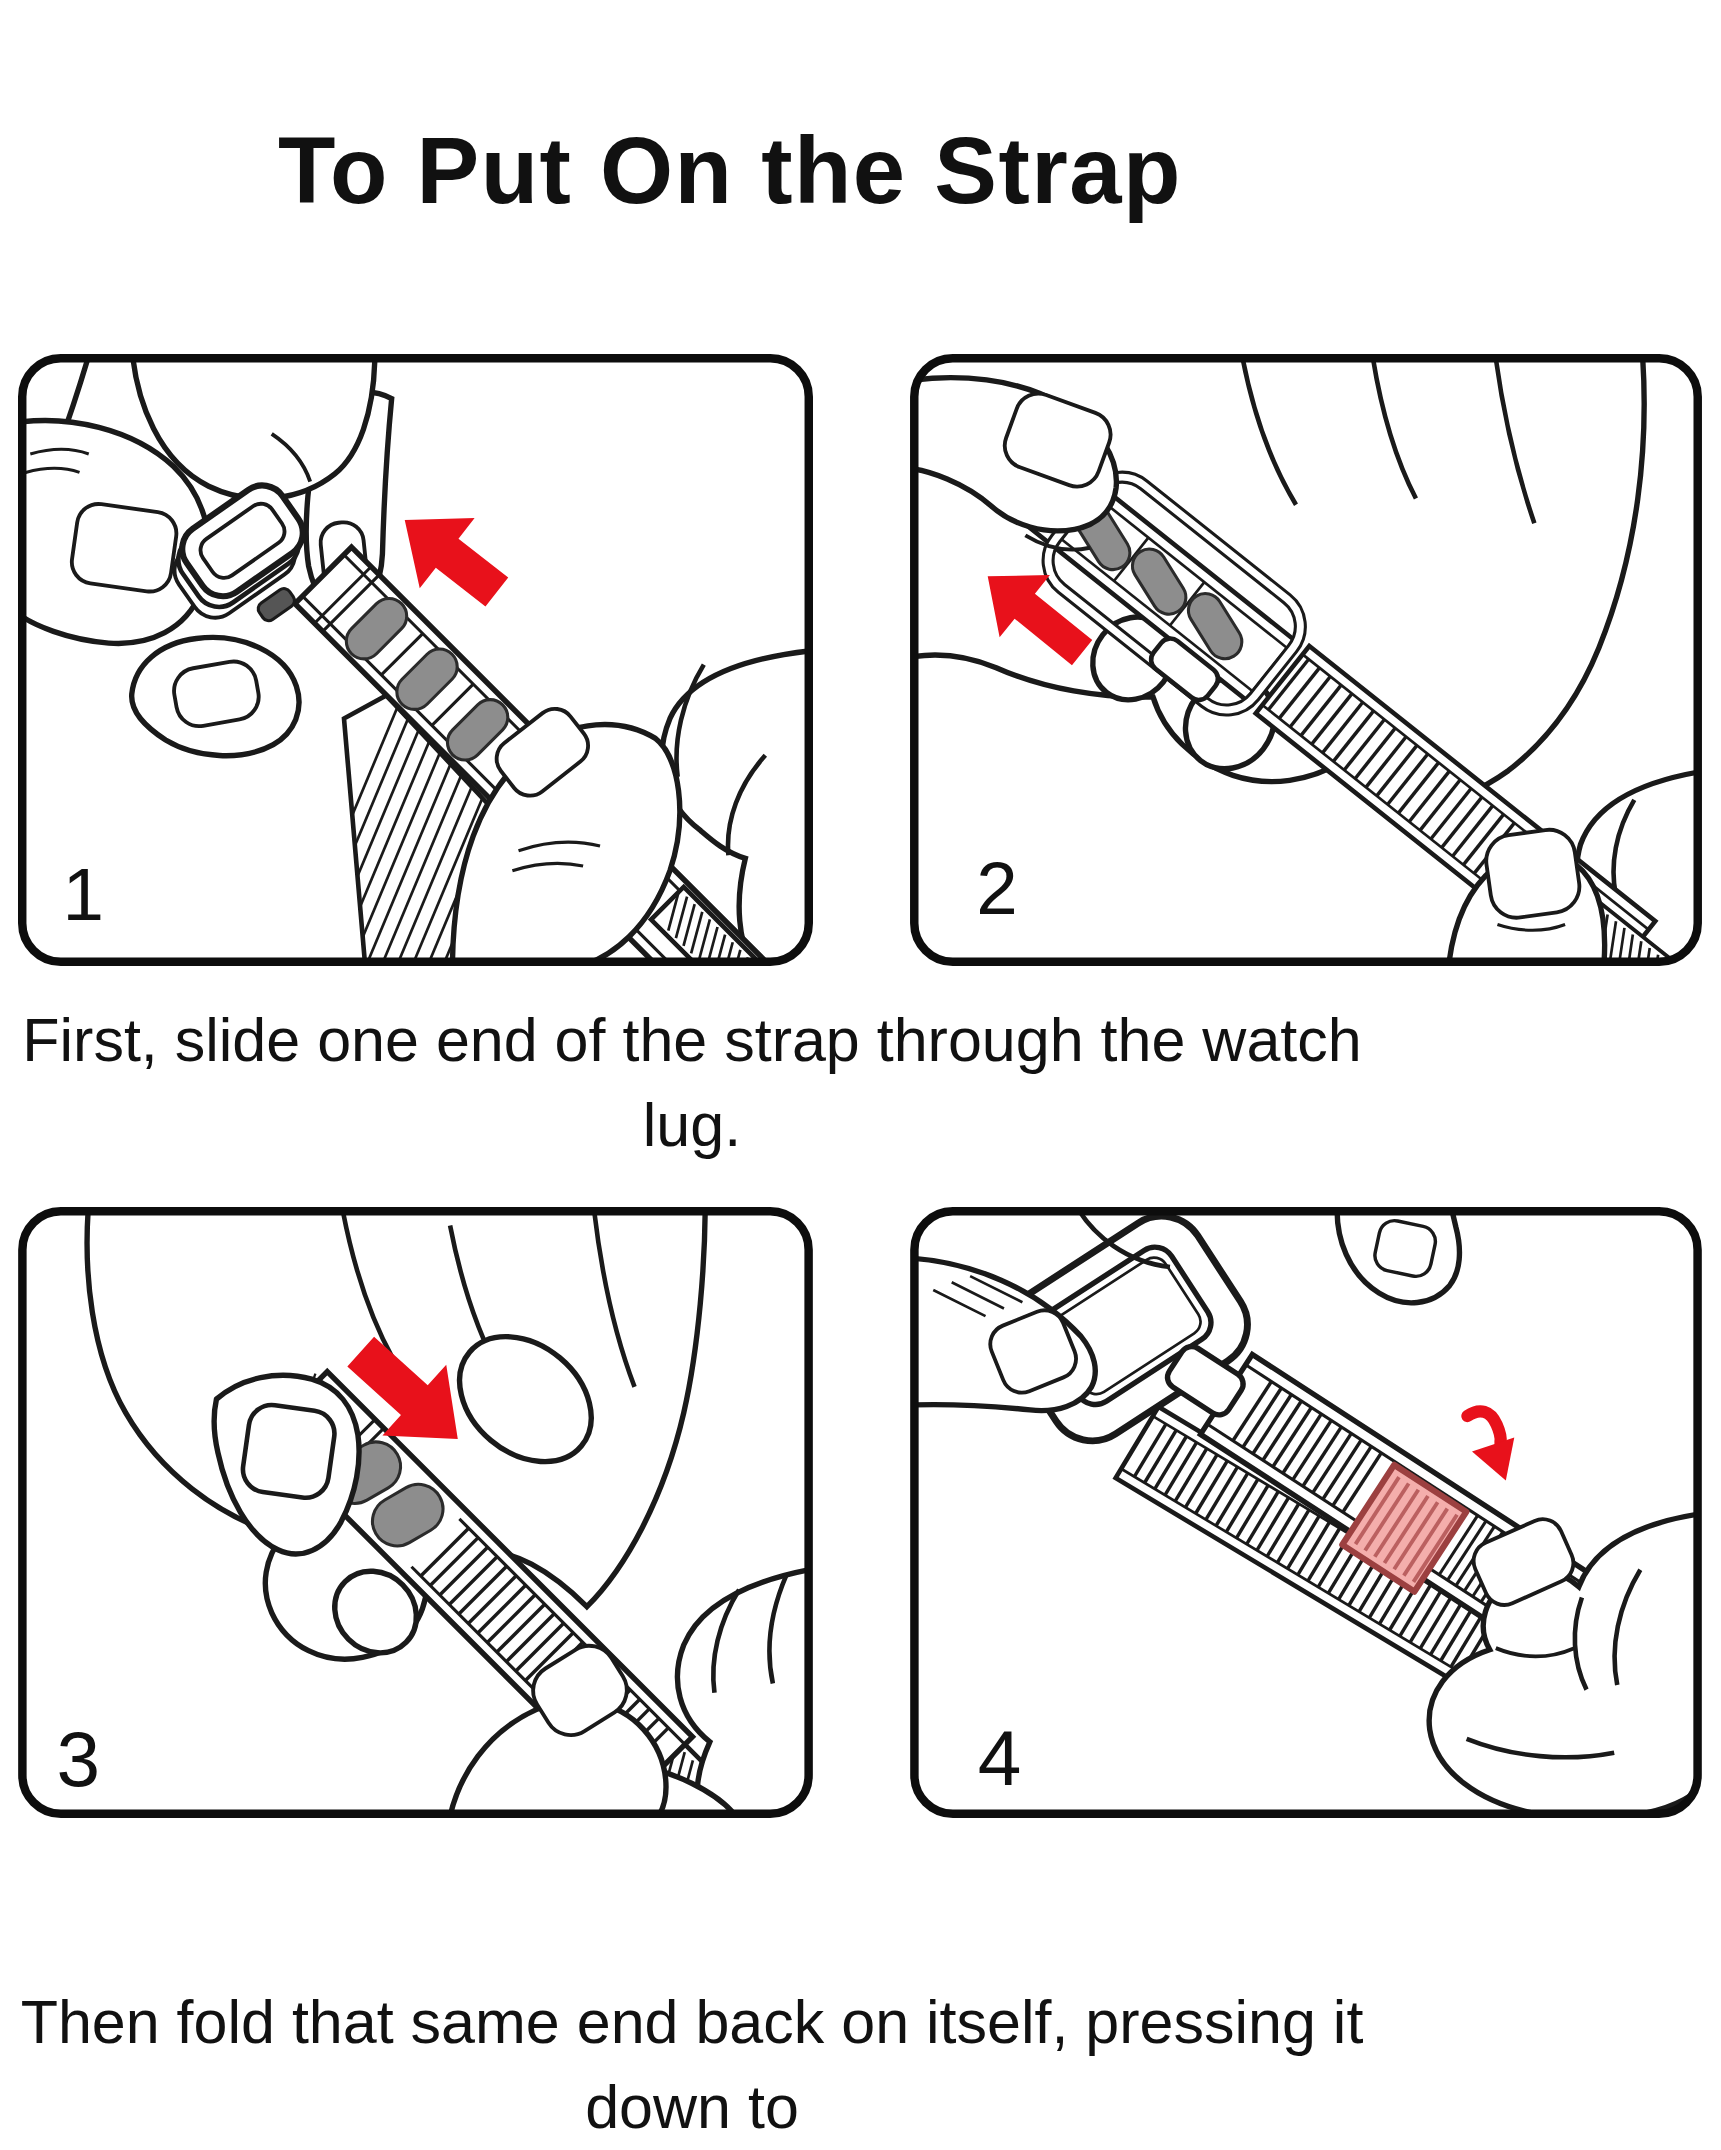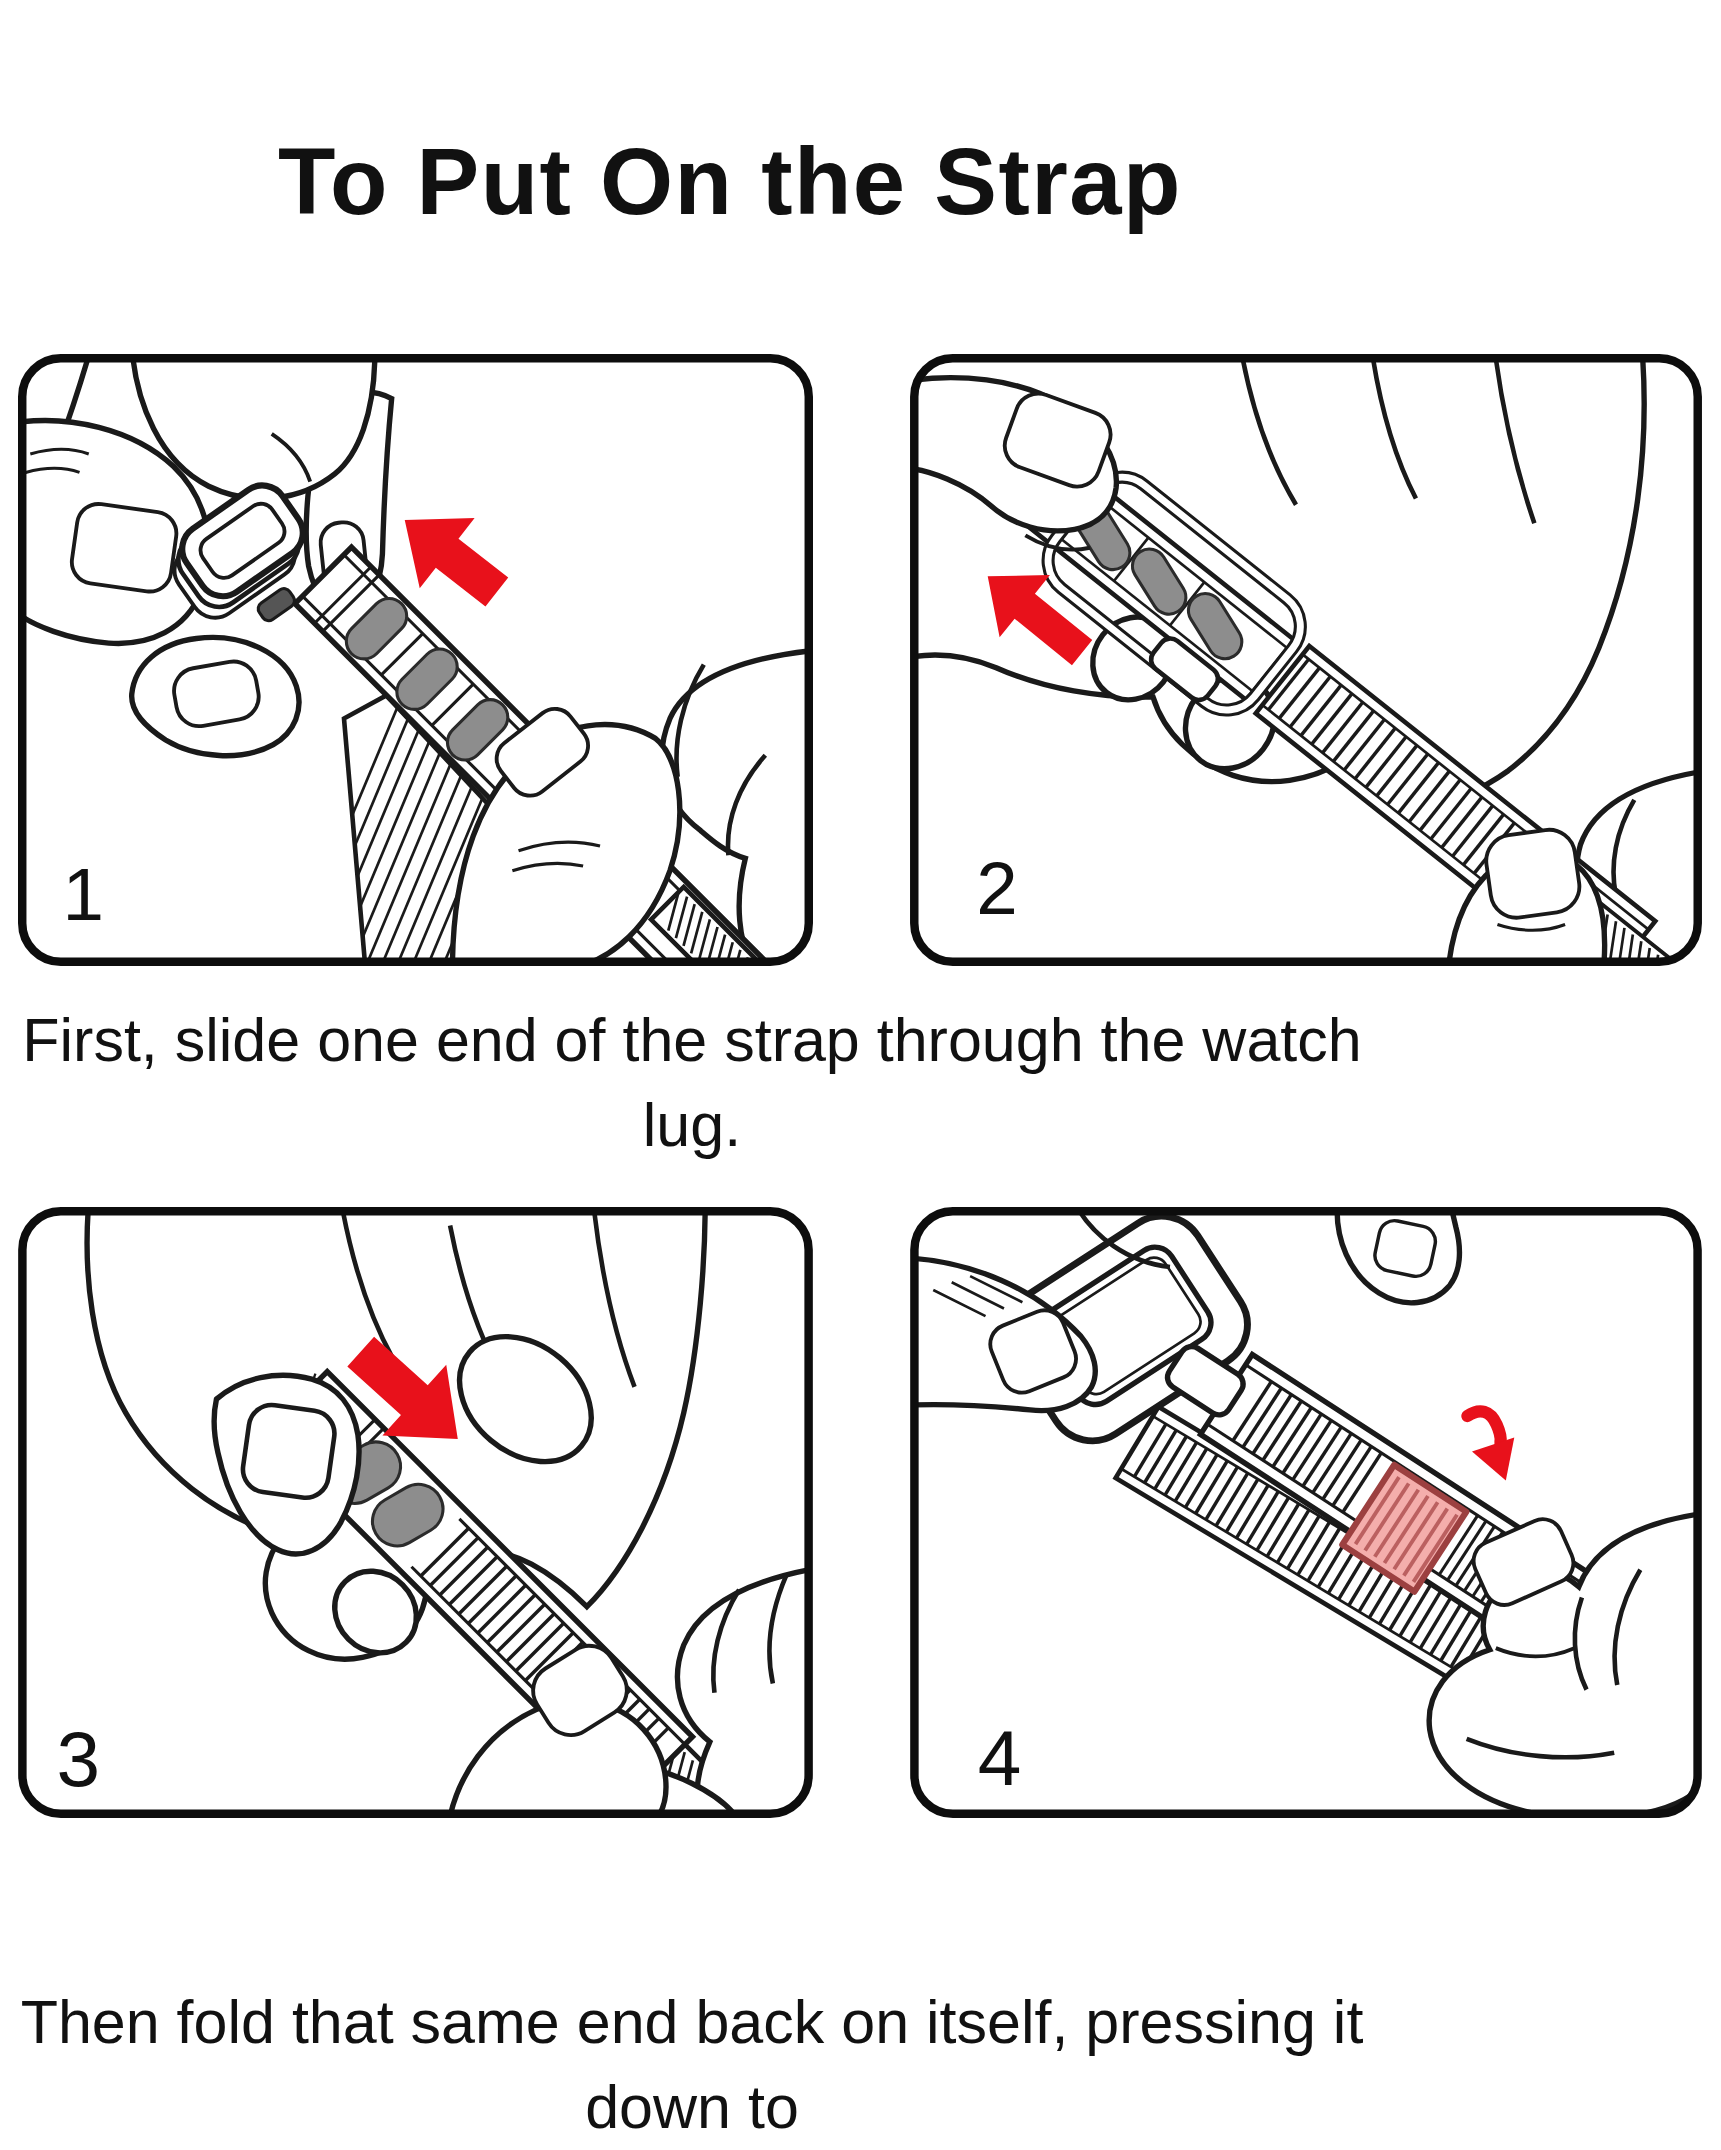--- a/index.html
+++ b/index.html
@@ -3,7 +3,7 @@
 <style>
 html,body{margin:0;padding:0;background:#fff;}
 body{width:1721px;height:2151px;position:relative;font-family:"Liberation Sans",sans-serif;color:#111;}
-.title{position:absolute;top:128px;left:0;width:1460px;text-align:center;font-size:94px;font-weight:bold;letter-spacing:1.5px;}
+.title{position:absolute;top:117px;left:0;width:1460px;text-align:center;font-size:94px;font-weight:bold;letter-spacing:1.5px;}
 .cap{position:absolute;left:0;width:1384px;text-align:center;font-size:61px;line-height:85px;}
 </style></head>
 <body>

